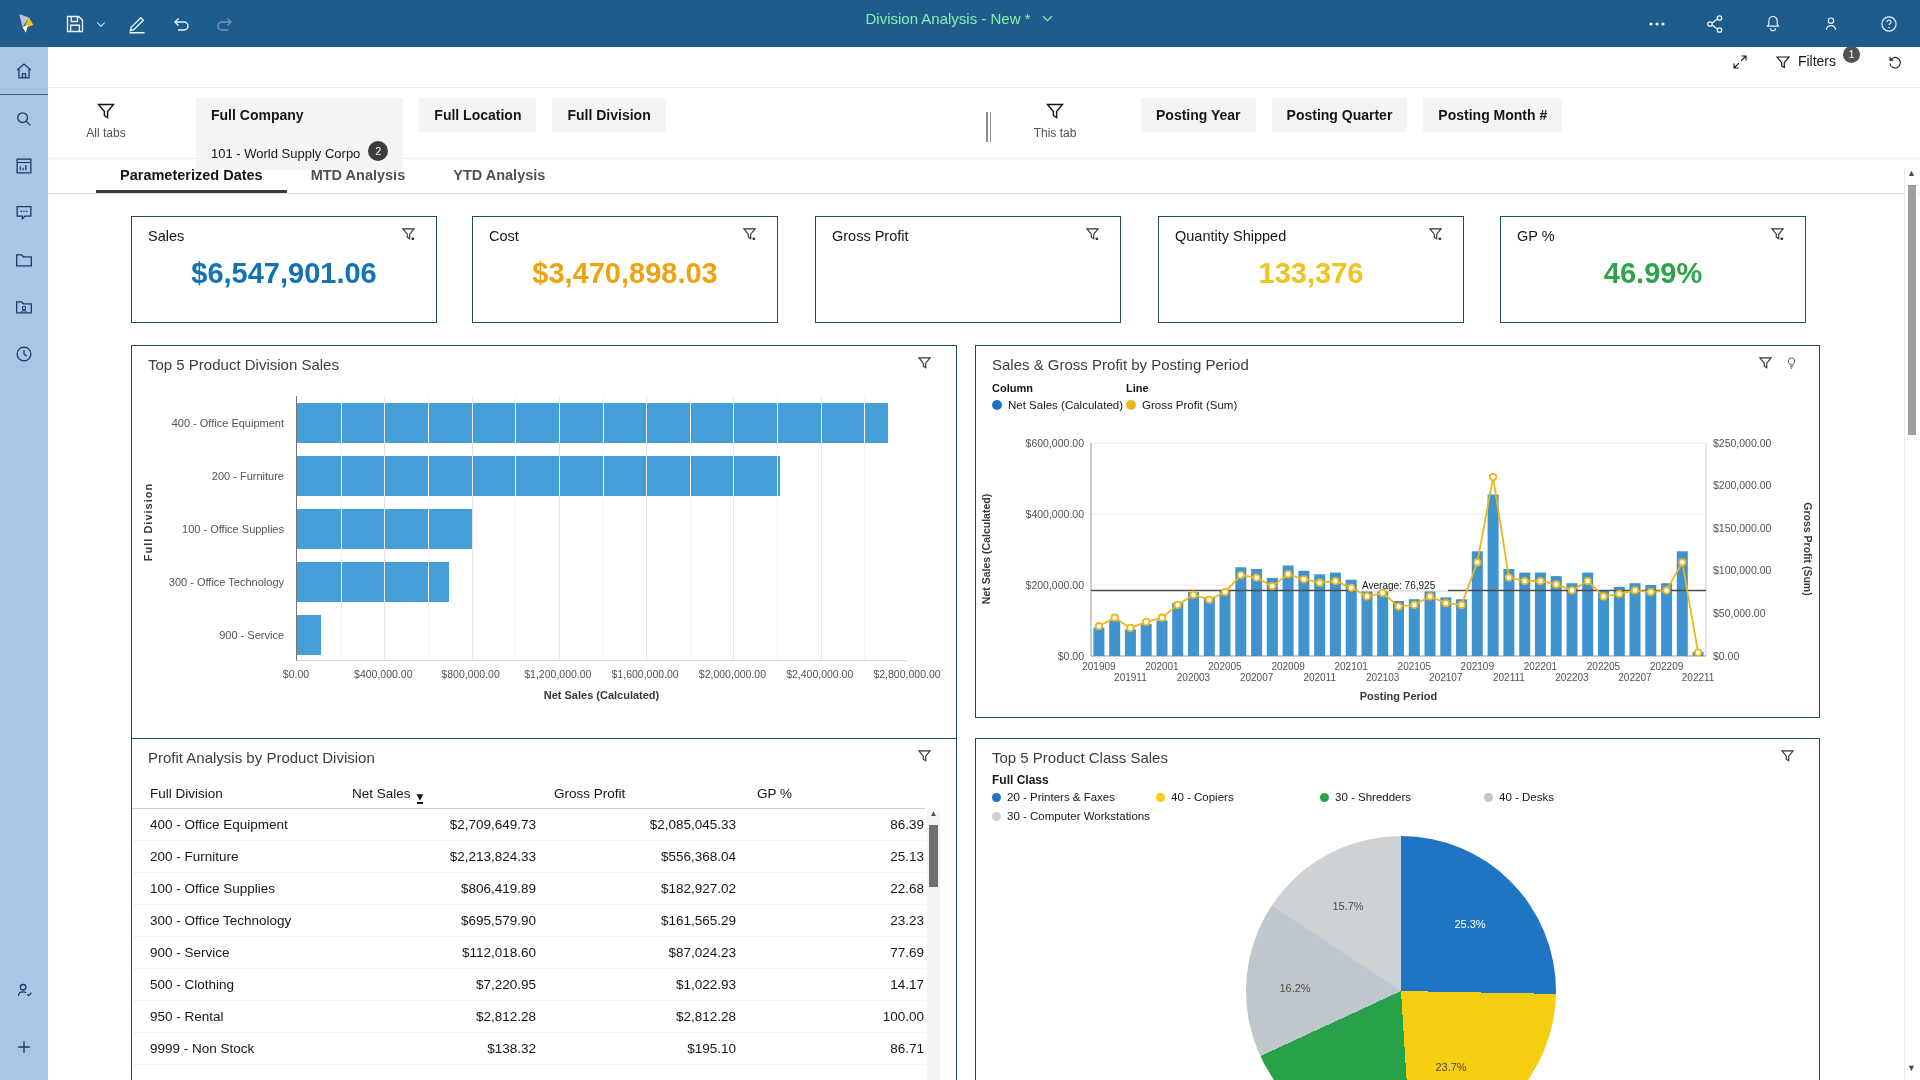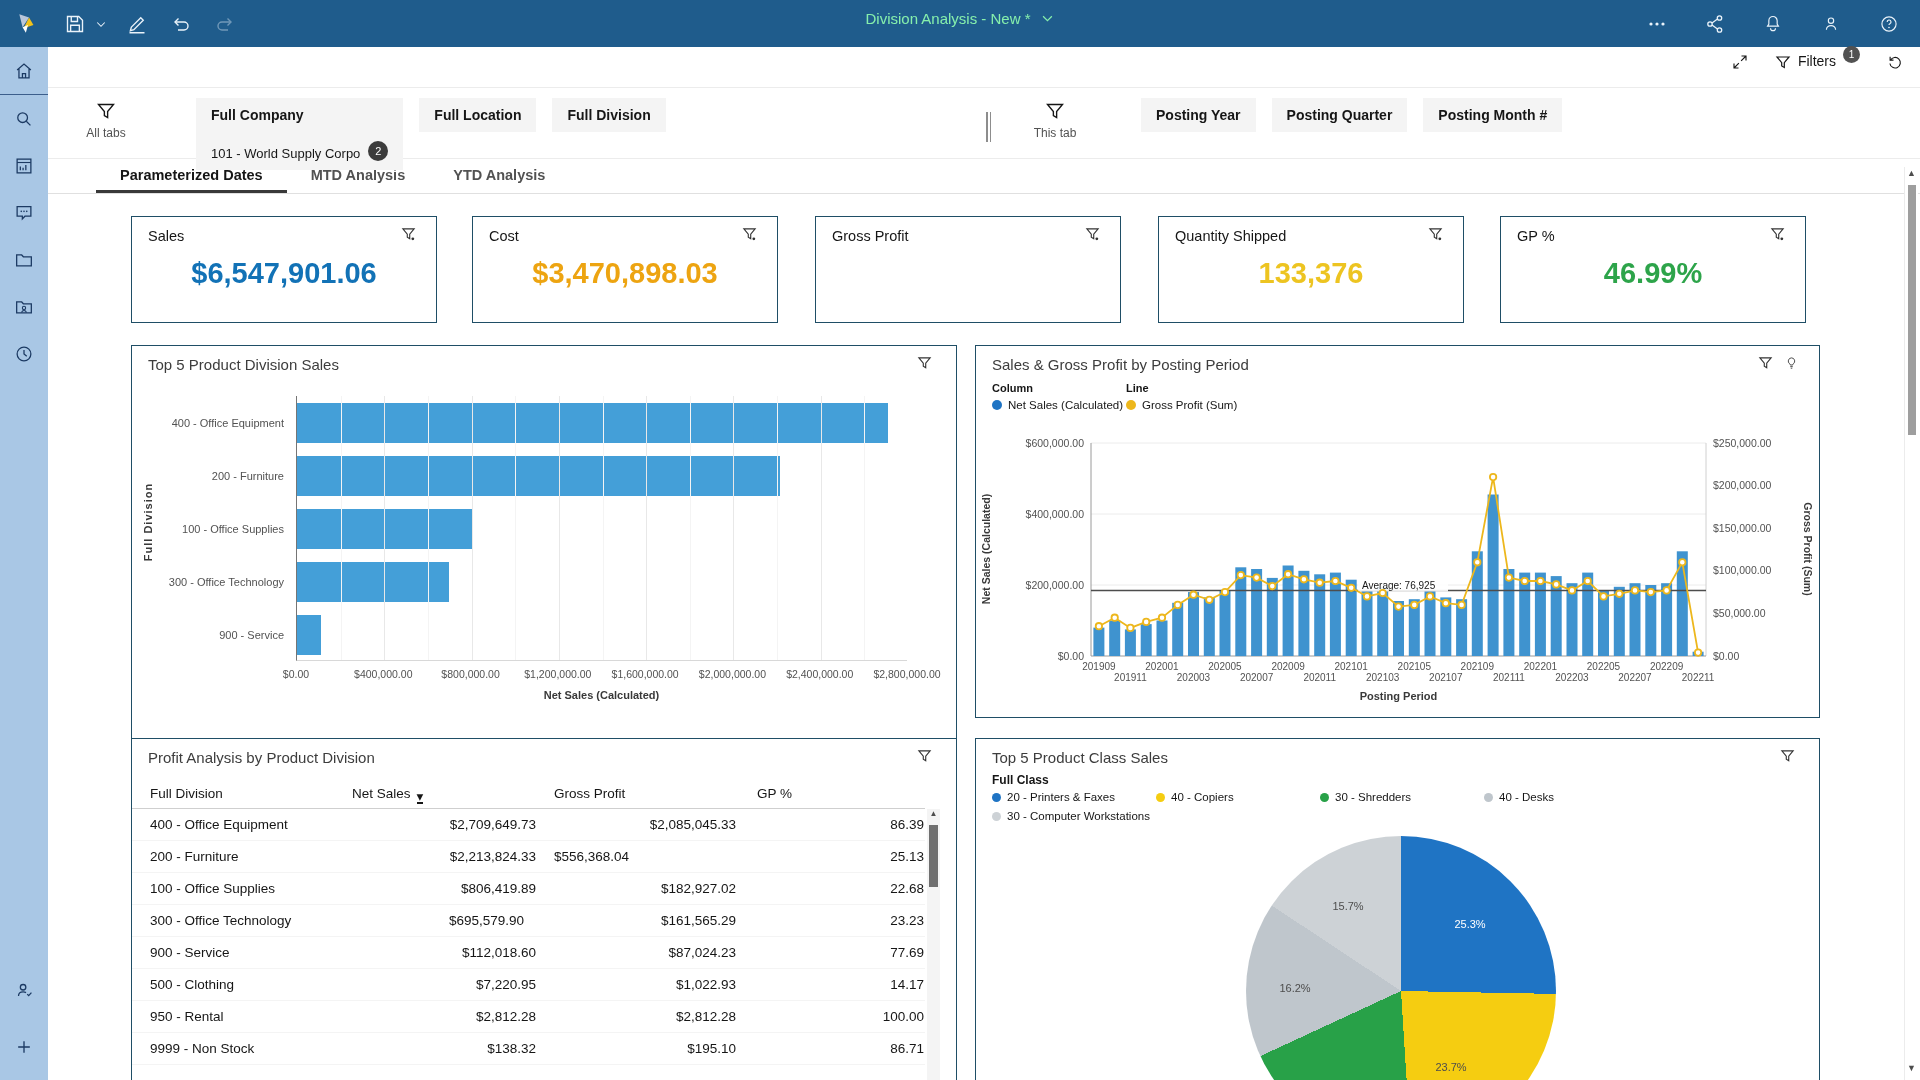--- a/index.html
+++ b/index.html
@@ -606,7 +606,7 @@
             <div class="tbl-row">
               <div style="left: 18px; width: 190px;">200 - Furniture</div>
               <div style="left: 220px; width: 184px; text-align: right;">$2,213,824.33</div>
-              <div style="left: 422px; width: 182px; text-align: left;">$556,368.04</div>
+              <div style="left: 422px; width: 182px; text-align: right;">$556,368.04</div>
               <div style="left: 625px; width: 167px; text-align: right;">25.13</div>
             </div>
             <div class="tbl-row">

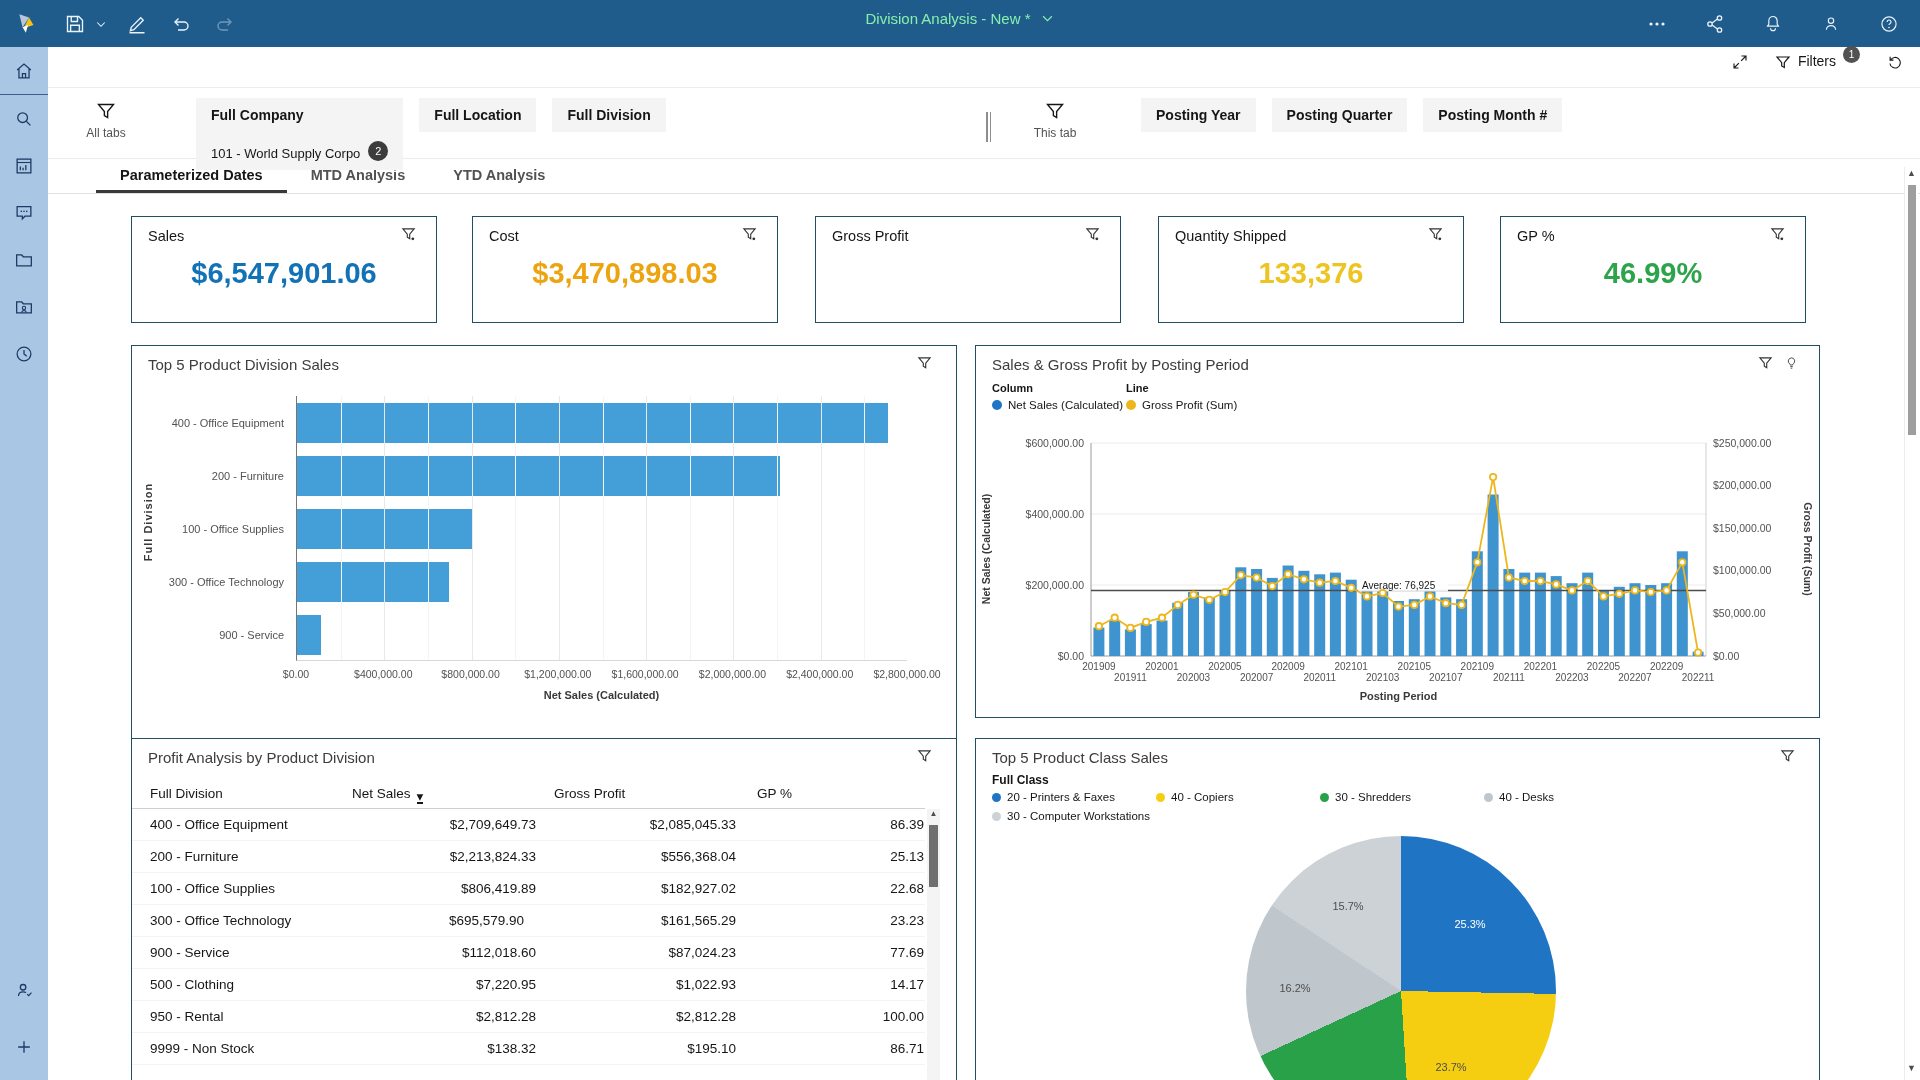--- a/index.html
+++ b/index.html
@@ -617,7 +617,7 @@
             </div>
             <div class="tbl-row">
               <div style="left: 18px; width: 190px;">300 - Office Technology</div>
-              <div style="left: 208px; width: 184px; text-align: right;">$695,579.90</div>
+              <div style="left: 220px; width: 184px; text-align: right;">$695,579.90</div>
               <div style="left: 422px; width: 182px; text-align: right;">$161,565.29</div>
               <div style="left: 625px; width: 167px; text-align: right;">23.23</div>
             </div>

